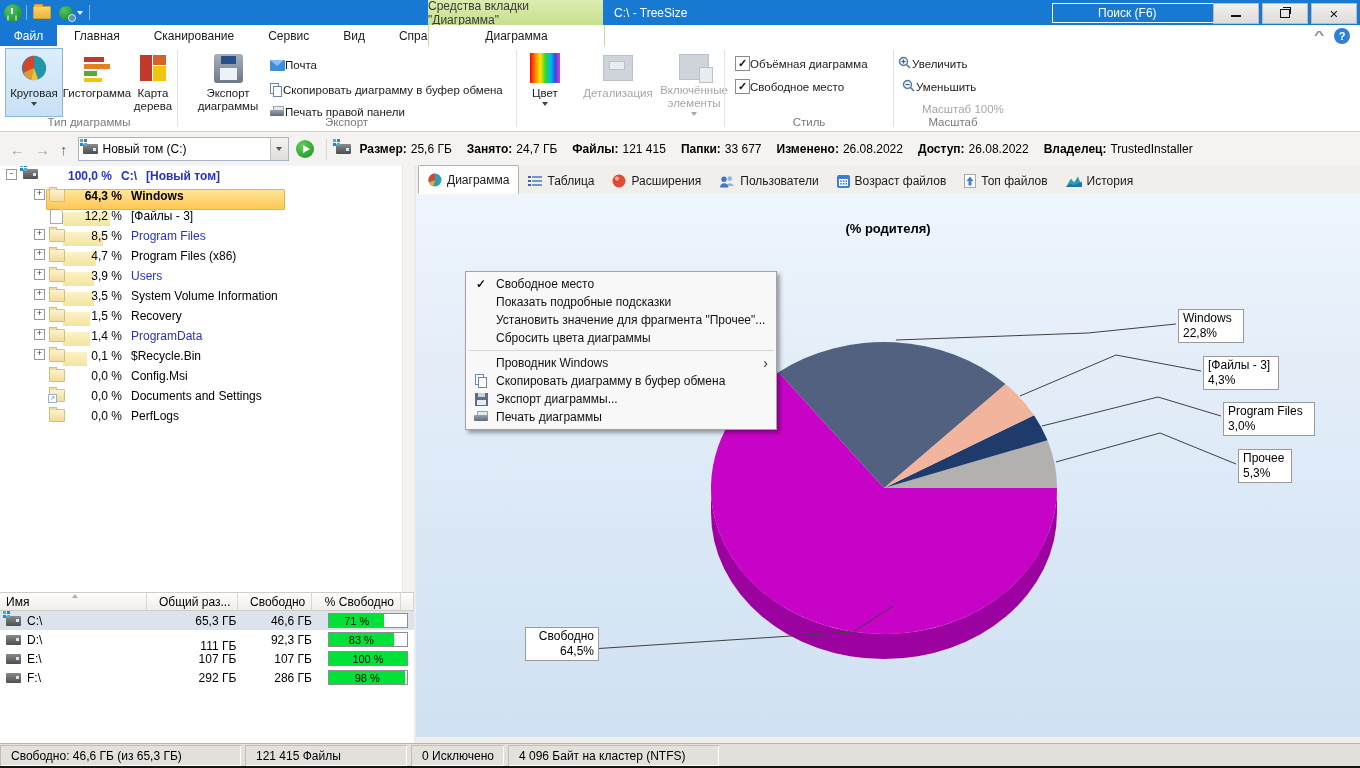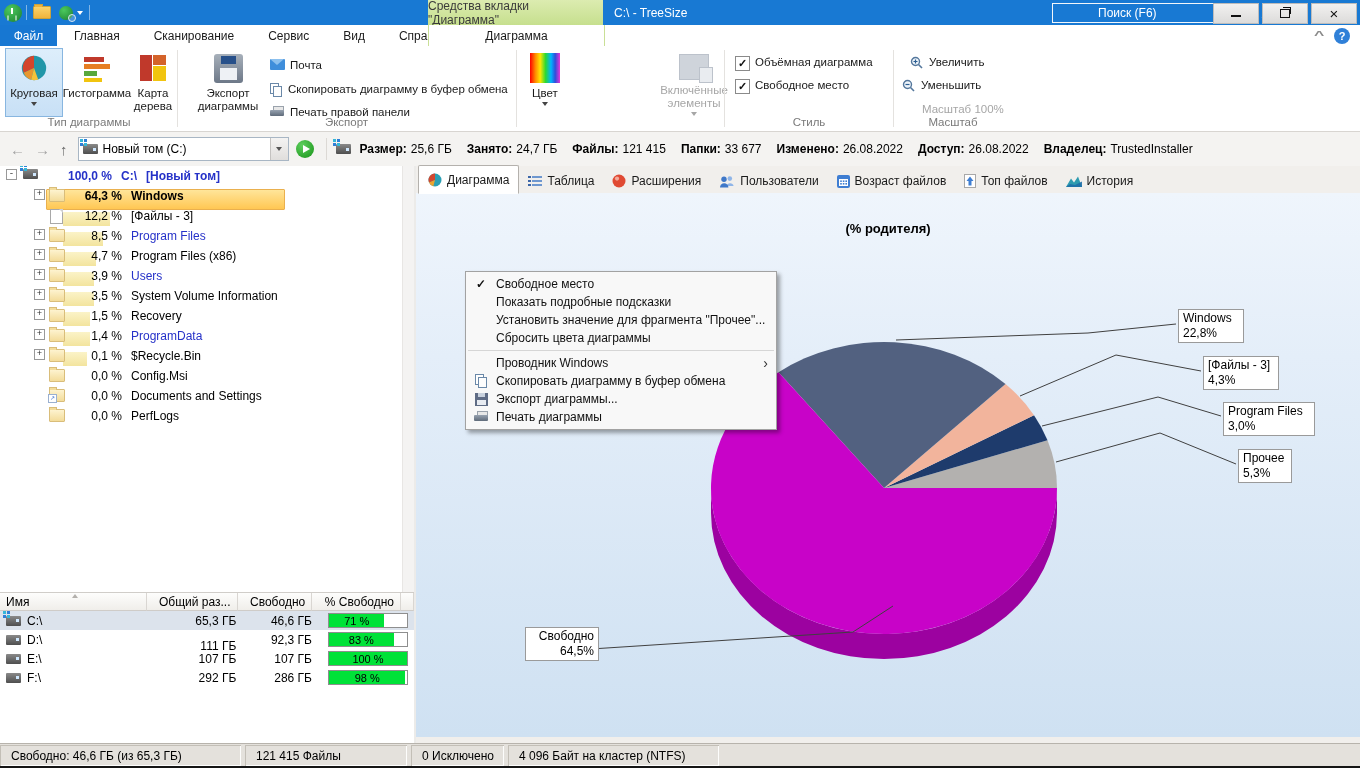--- a/index.html
+++ b/index.html
@@ -54,7 +54,7 @@
 .bicon{width:32px;height:32px;margin-bottom:3px;display:flex;align-items:center;justify-content:center;}
 .dda{width:0;height:0;border-left:3.5px solid transparent;border-right:3.5px solid transparent;border-top:4px solid #444;margin:2px auto 0;}
 .dis .dda{border-top-color:#a6a6a6;}
-.smallrow{position:absolute;display:flex;align-items:flex-start;gap:5px;color:#1a1a1a;white-space:nowrap;}
+.smallrow{position:absolute;display:flex;align-items:center;color:#1a1a1a;white-space:nowrap;}
 .cb{width:13px;height:13px;background:#fff;border:1px solid #8a8a8a;font-size:11px;line-height:12px;text-align:center;font-weight:bold;color:#111;}
 .cb::after{content:"\2713";}
 .rainbow{width:30px;height:30px;background:linear-gradient(90deg,#f00,#ff8a00 18%,#ffe600 34%,#2bd932 52%,#00b4ff 70%,#2f4fd9 84%,#e833d9 100%);}

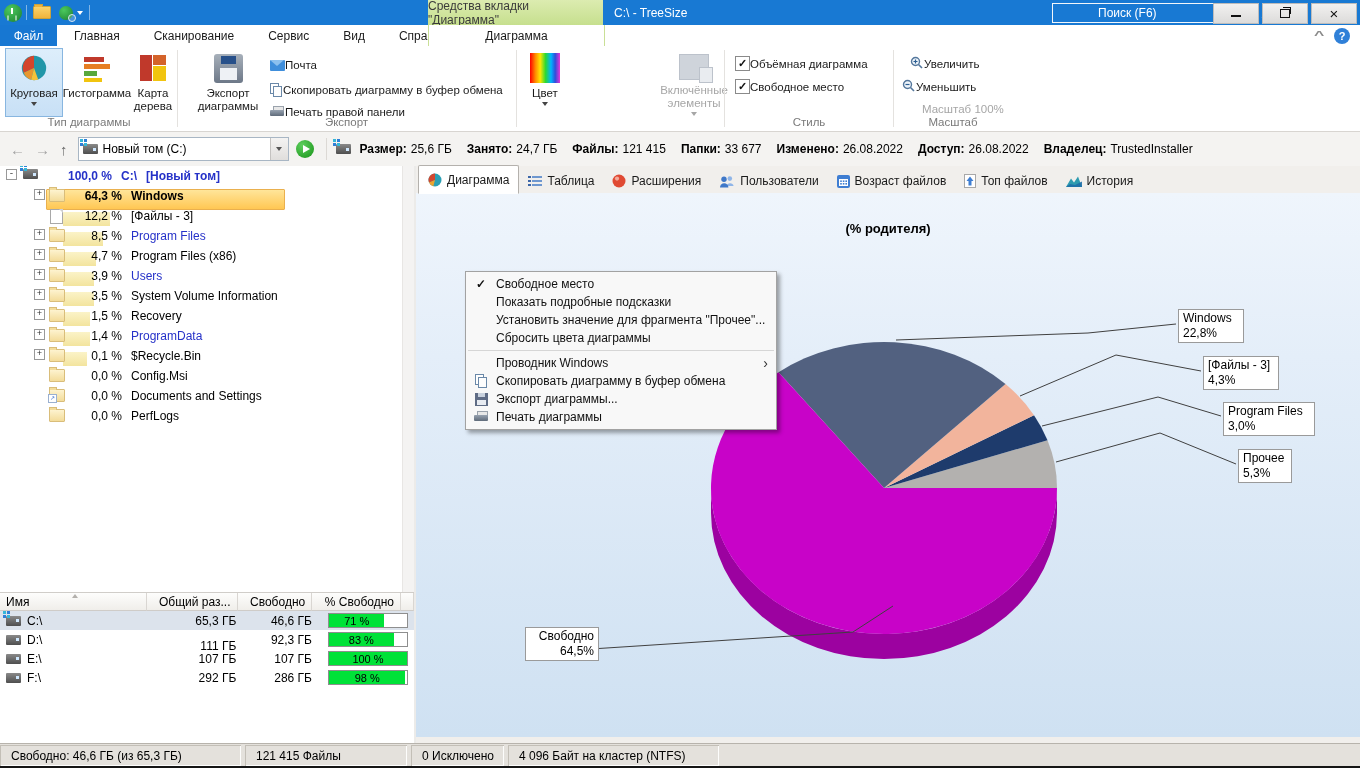--- a/index.html
+++ b/index.html
@@ -308,7 +308,7 @@
     <div class="gsep" style="left:893px;"></div>
 
     <div class="group" style="left:894px;width:118px;">
-      <div class="smallrow" style="left:16px;top:10px;">
+      <div class="smallrow" style="left:4px;top:10px;">
         <span><svg width="14" height="14">
               <circle cx="5.5" cy="5.5" r="4" fill="#eef4fa" stroke="#54779c" stroke-width="1.4"></circle>
               <path d="M8.5 8.5 L12 12" stroke="#54779c" stroke-width="1.6"></path>

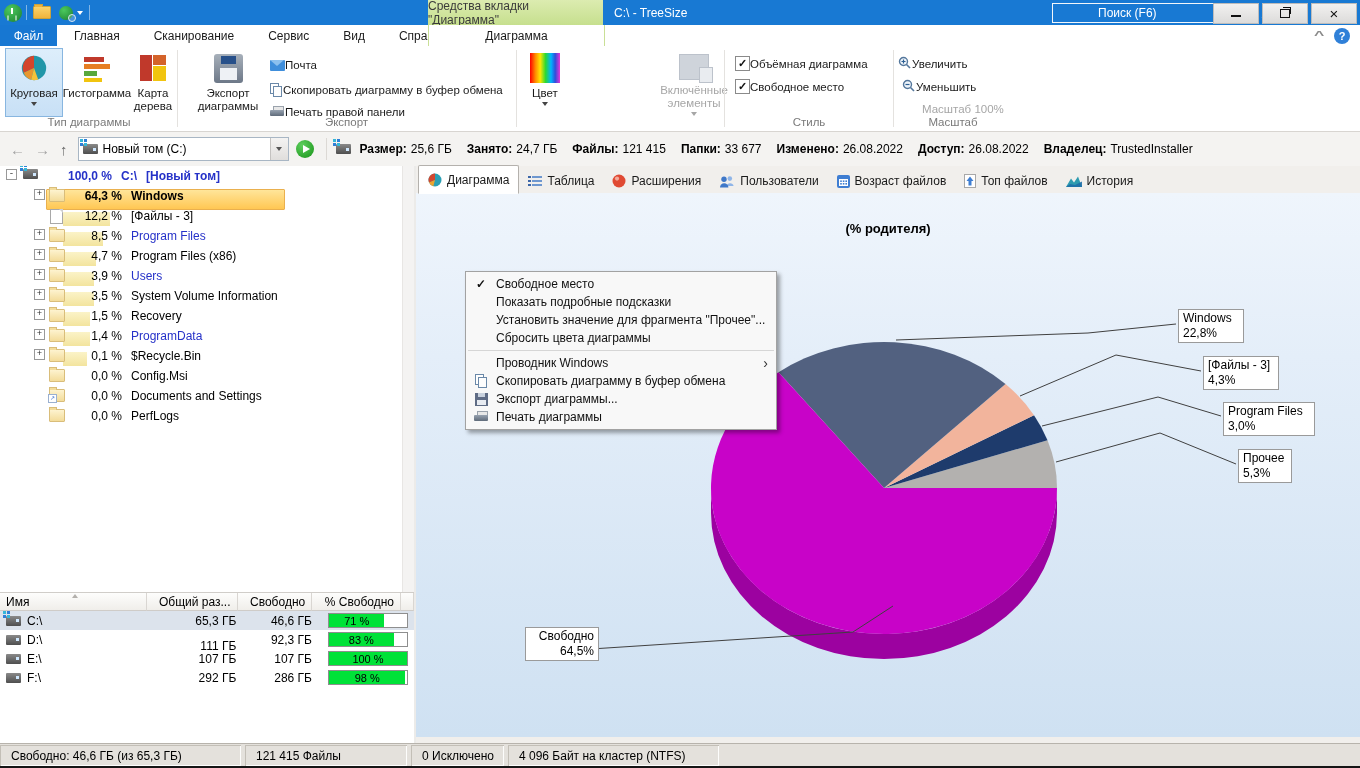--- a/index.html
+++ b/index.html
@@ -284,6 +284,12 @@
         <span>Цвет</span>
         <span class="dda"></span>
       </div>
+      <div class="bigbtn dis" style="left:58px;width:86px;">
+        <span class="bicon">
+            <span class="disicon grid"></span>
+          </span>
+        <span>Детализация</span>
+      </div>
       <div class="bigbtn dis" style="left:148px;width:58px;">
         <span class="bicon">
             <span class="disicon pages"></span>

